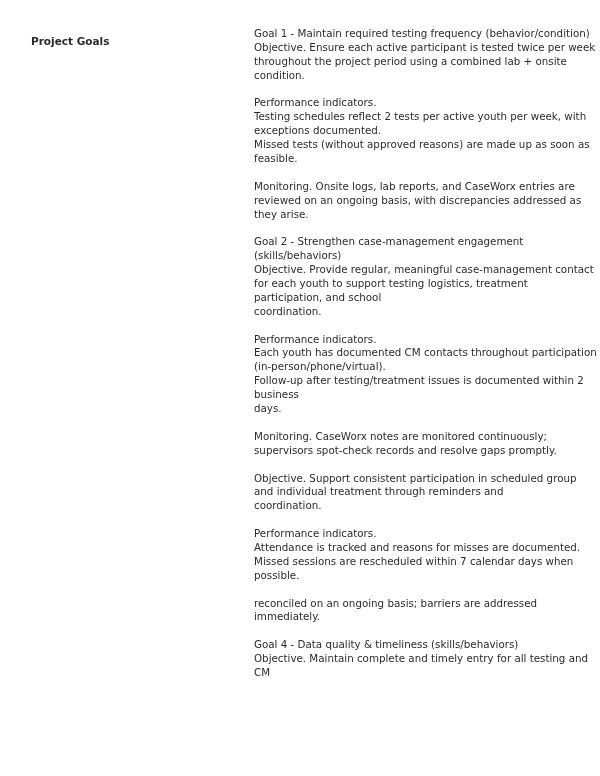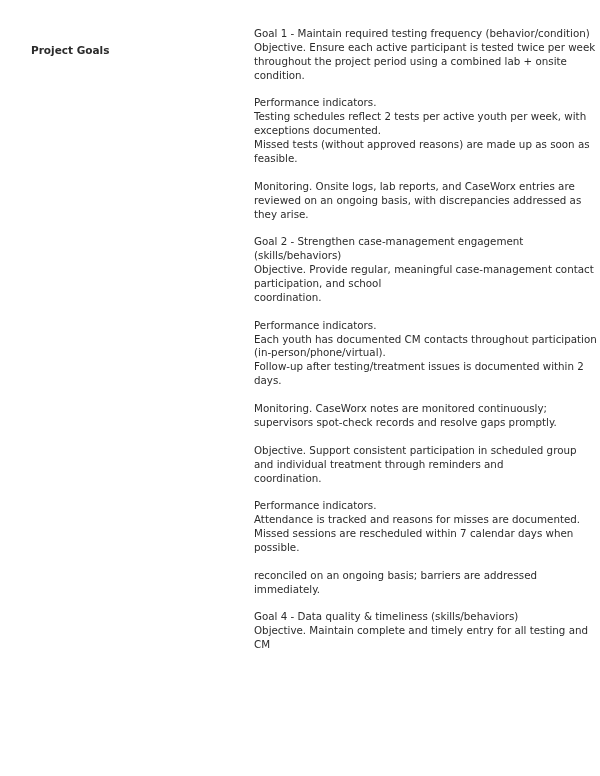--- a/index.html
+++ b/index.html
@@ -8,7 +8,7 @@
       font-family: "DejaVu Sans", sans-serif; color: #2b2b2b;
     }
     .label {
-      position: absolute; left: 31px; top: 43px;
+      position: absolute; left: 31px; top: 34px;
       font-size: 10.5px; font-weight: bold; line-height: 14px; color: #2b2b2b;
     }
     .content {

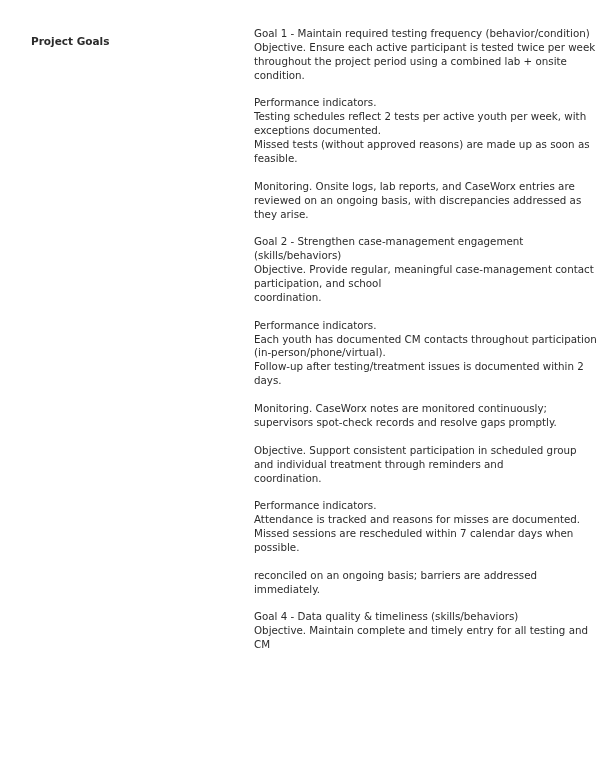--- a/index.html
+++ b/index.html
@@ -42,6 +42,7 @@
     <div class="line">Goal 2 - Strengthen case-management engagement</div>
     <div class="line">(skills/behaviors)</div>
     <div class="line">Objective. Provide regular, meaningful case-management contact</div>
+    <div class="line">for each youth to support testing logistics, treatment</div>
     <div class="line">participation, and school</div>
     <div class="line">coordination.</div>
     <div class="line blank"></div>

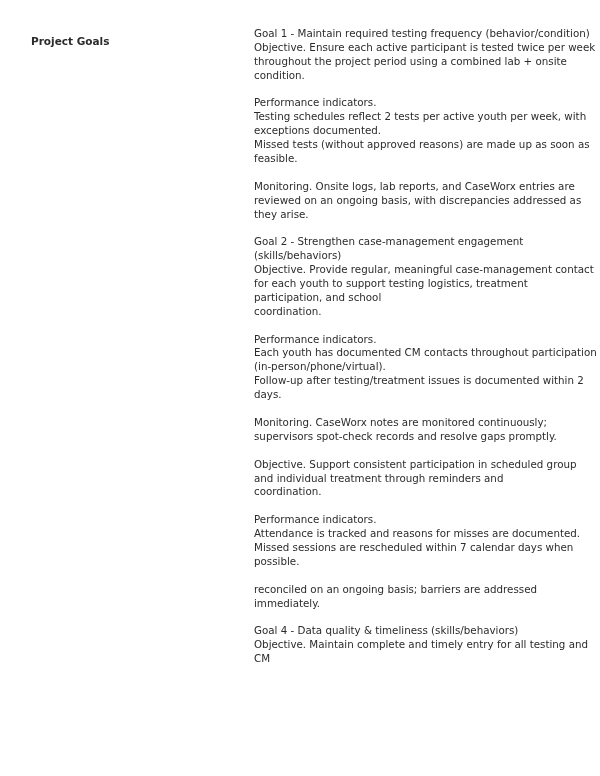--- a/index.html
+++ b/index.html
@@ -50,6 +50,7 @@
     <div class="line">Each youth has documented CM contacts throughout participation</div>
     <div class="line">(in-person/phone/virtual).</div>
     <div class="line">Follow-up after testing/treatment issues is documented within 2</div>
+    <div class="line">business</div>
     <div class="line">days.</div>
     <div class="line blank"></div>
     <div class="line">Monitoring. CaseWorx notes are monitored continuously;</div>

